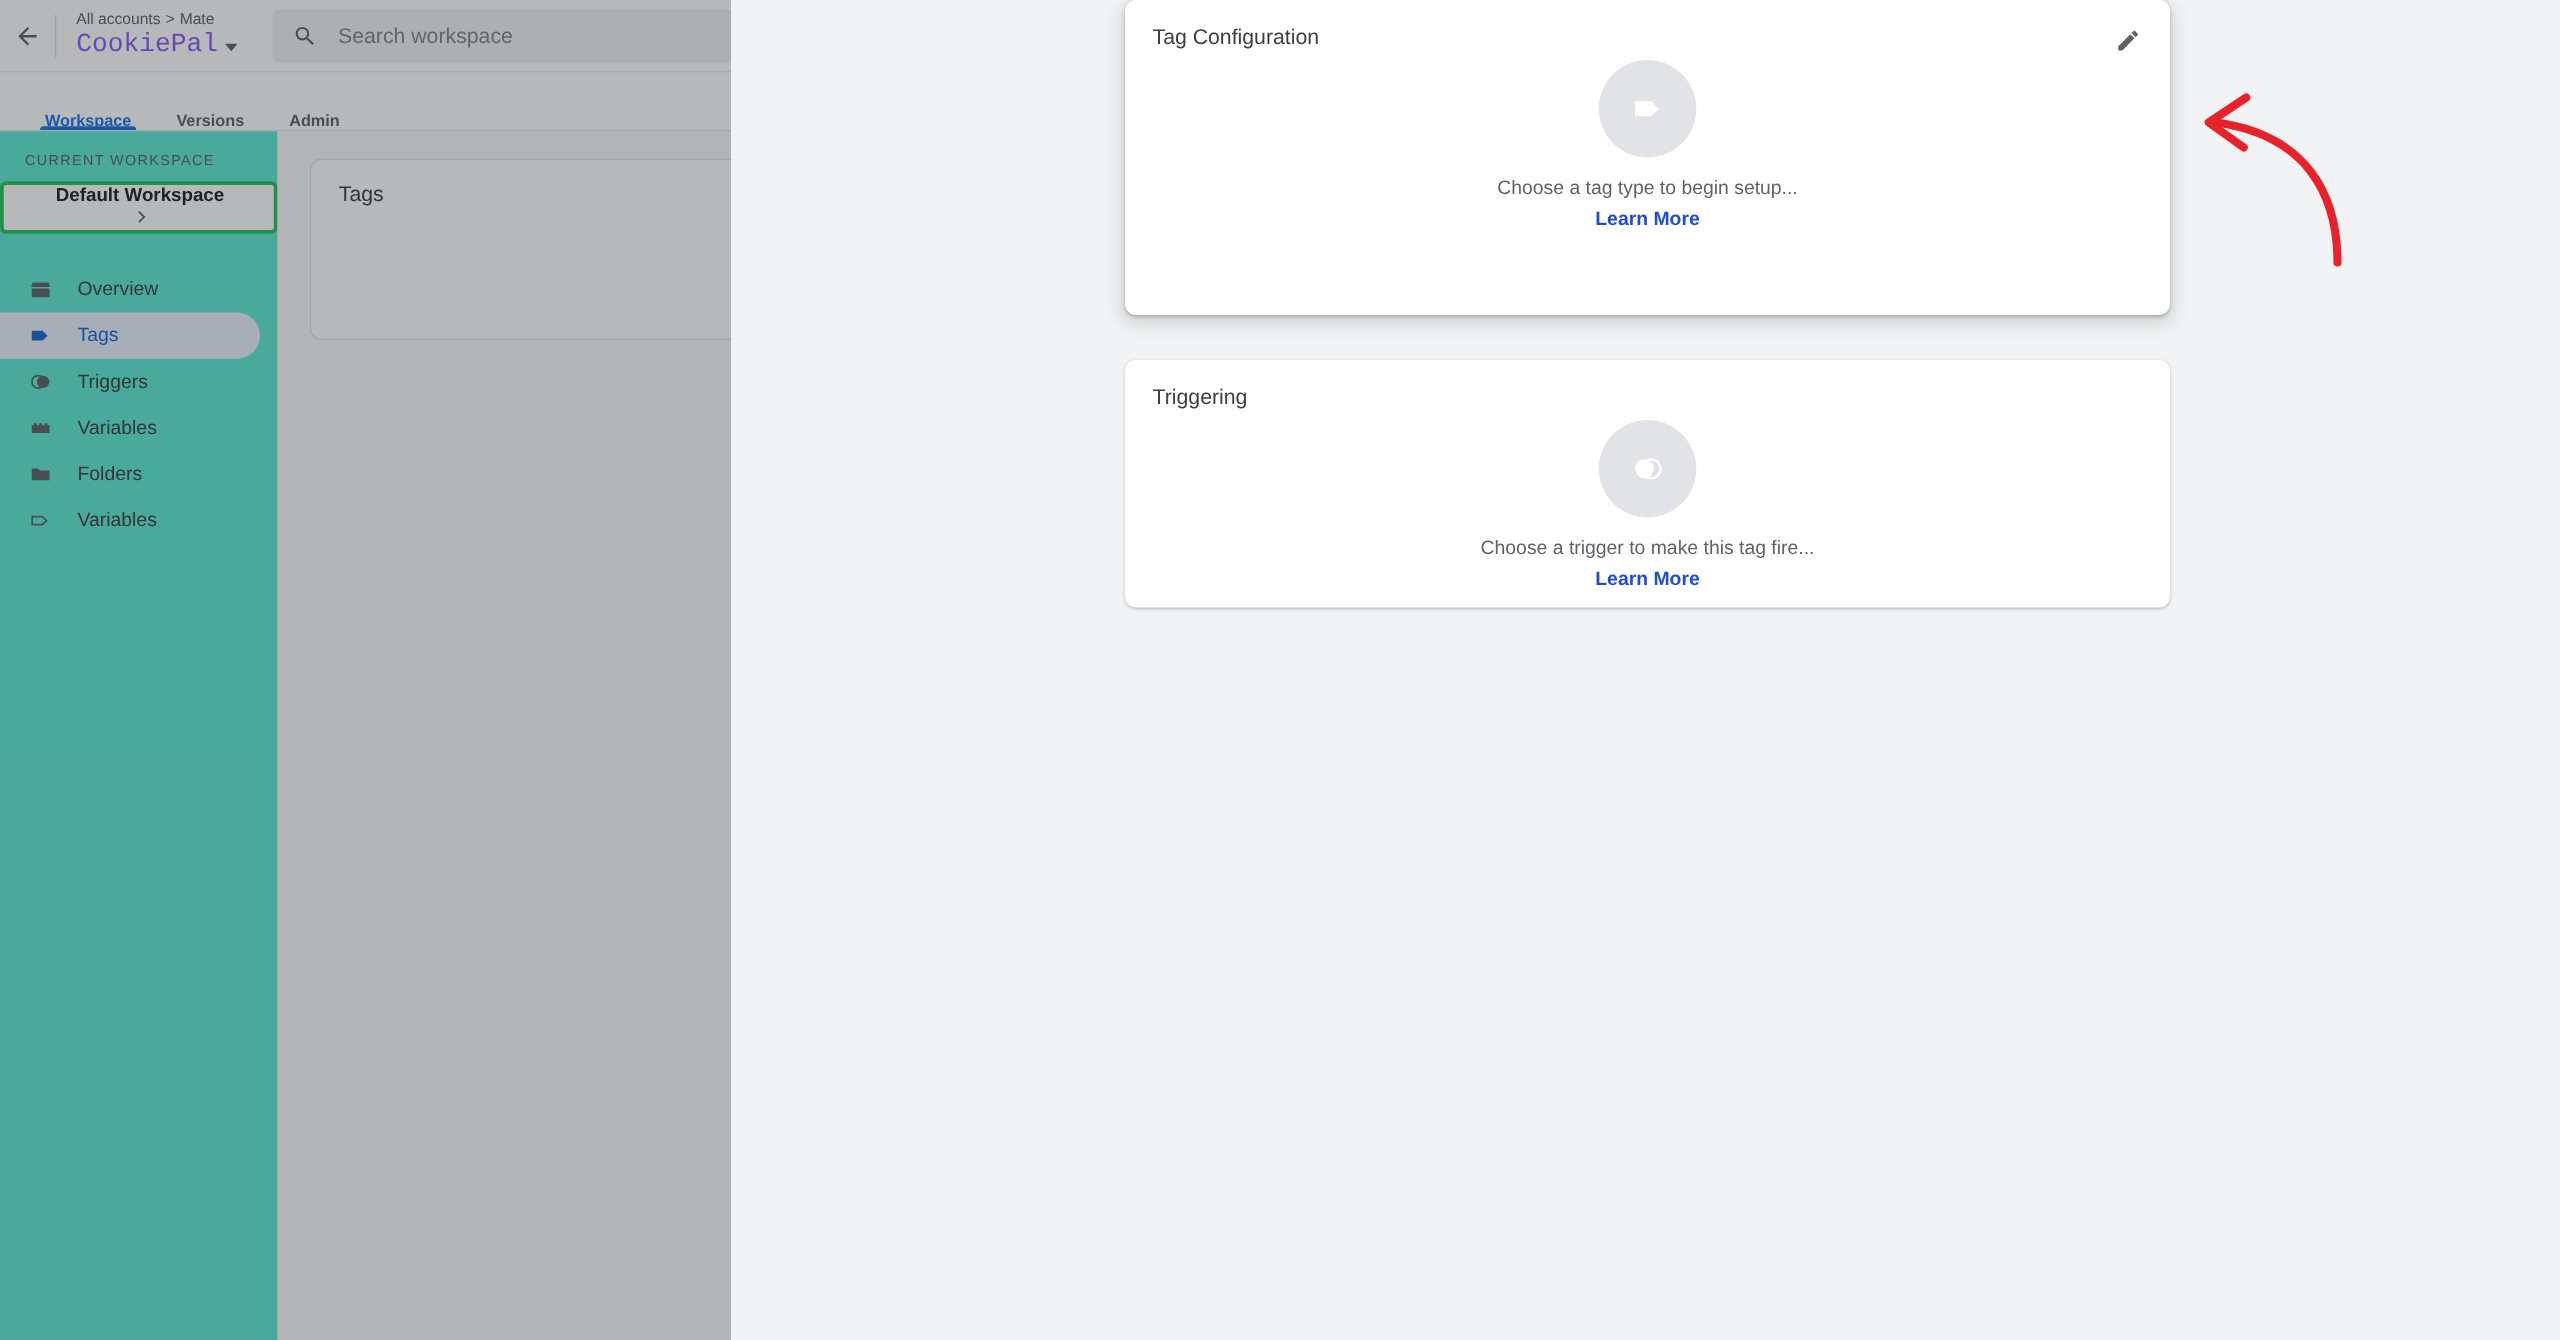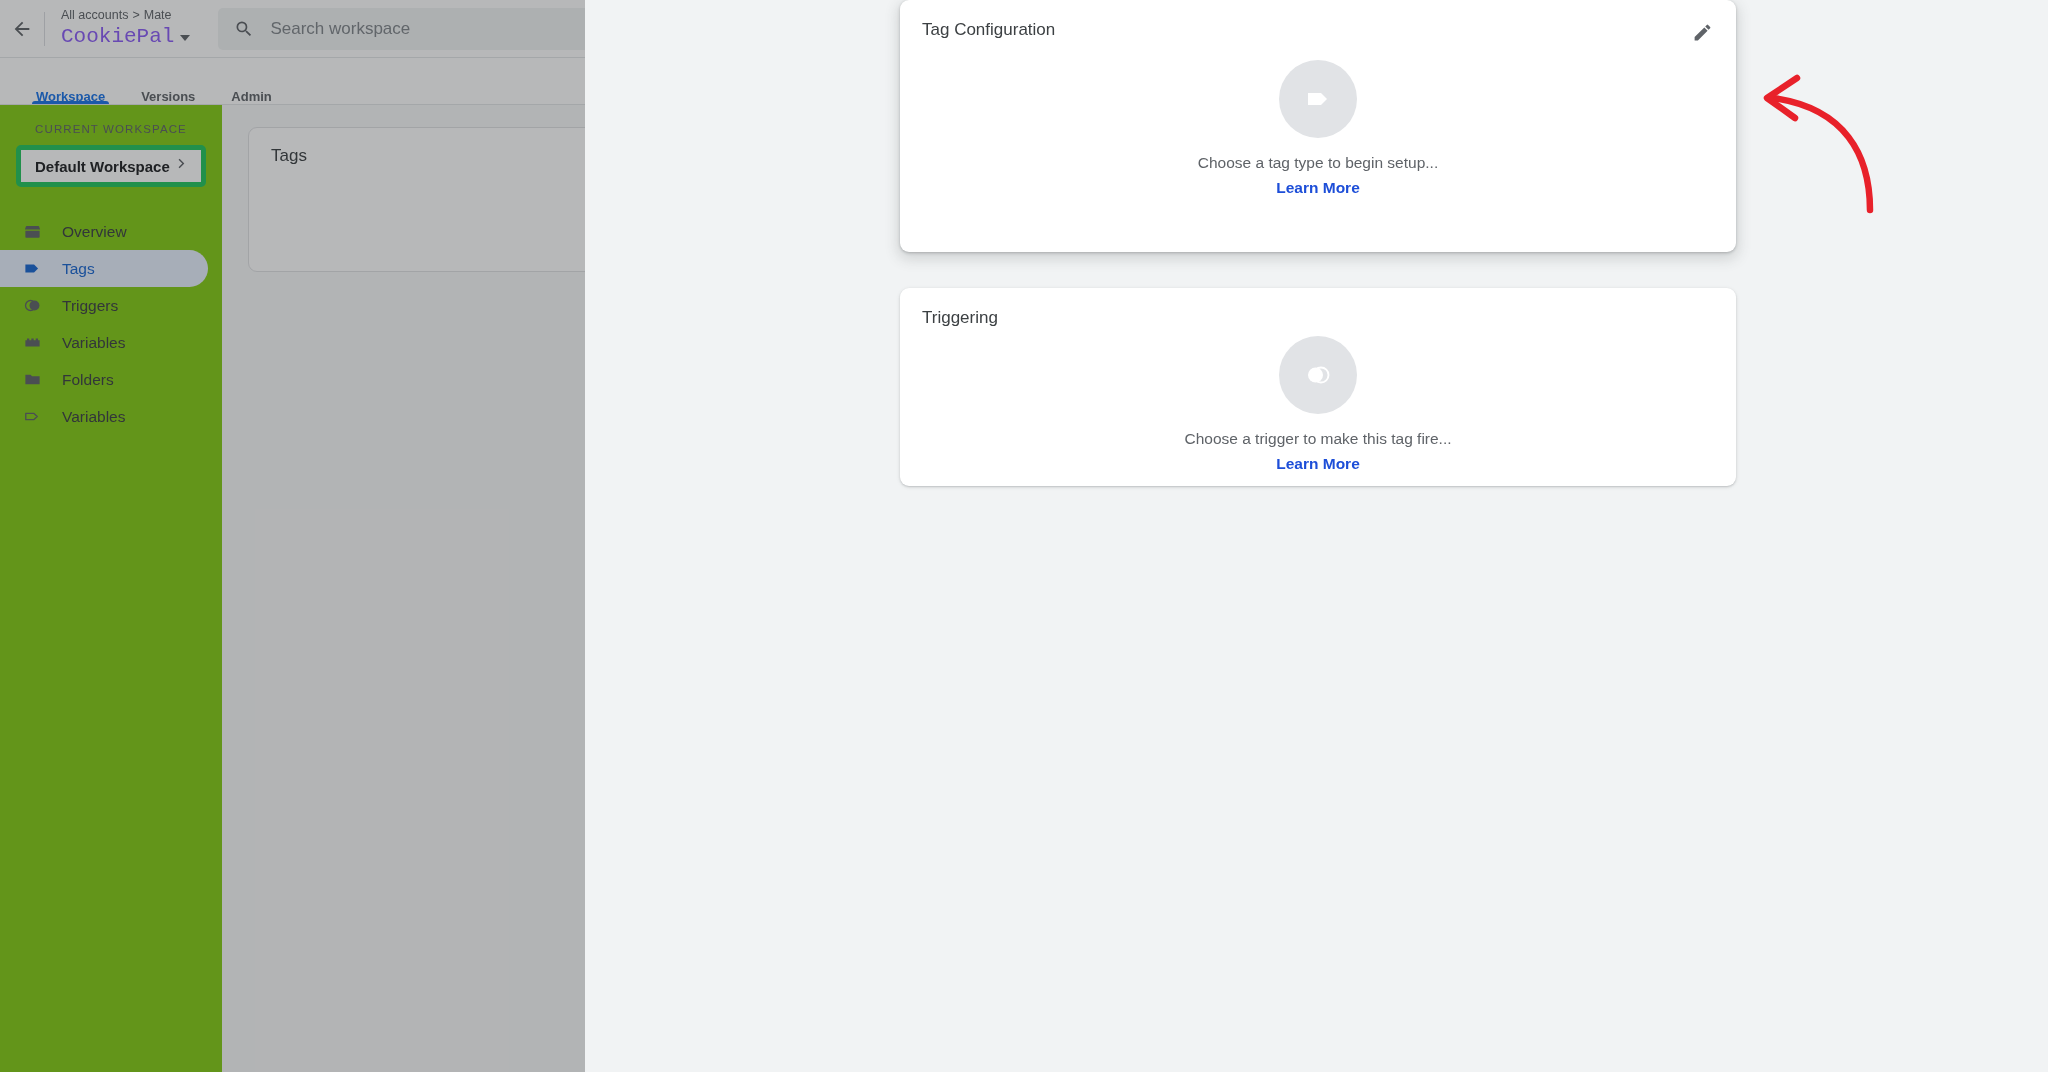--- a/index.html
+++ b/index.html
@@ -67,7 +67,7 @@
 
   .sidebar {
     position: absolute; left: 0; top: 105px; width: 222px; bottom: 0;
-    background: #84cc16; padding-top: 18px; text-align: center;
+    background: #5eead4; padding-top: 18px;
   }
   .ws-label {
     font-size: 11.5px; letter-spacing: 1.1px; color: #5f6368;

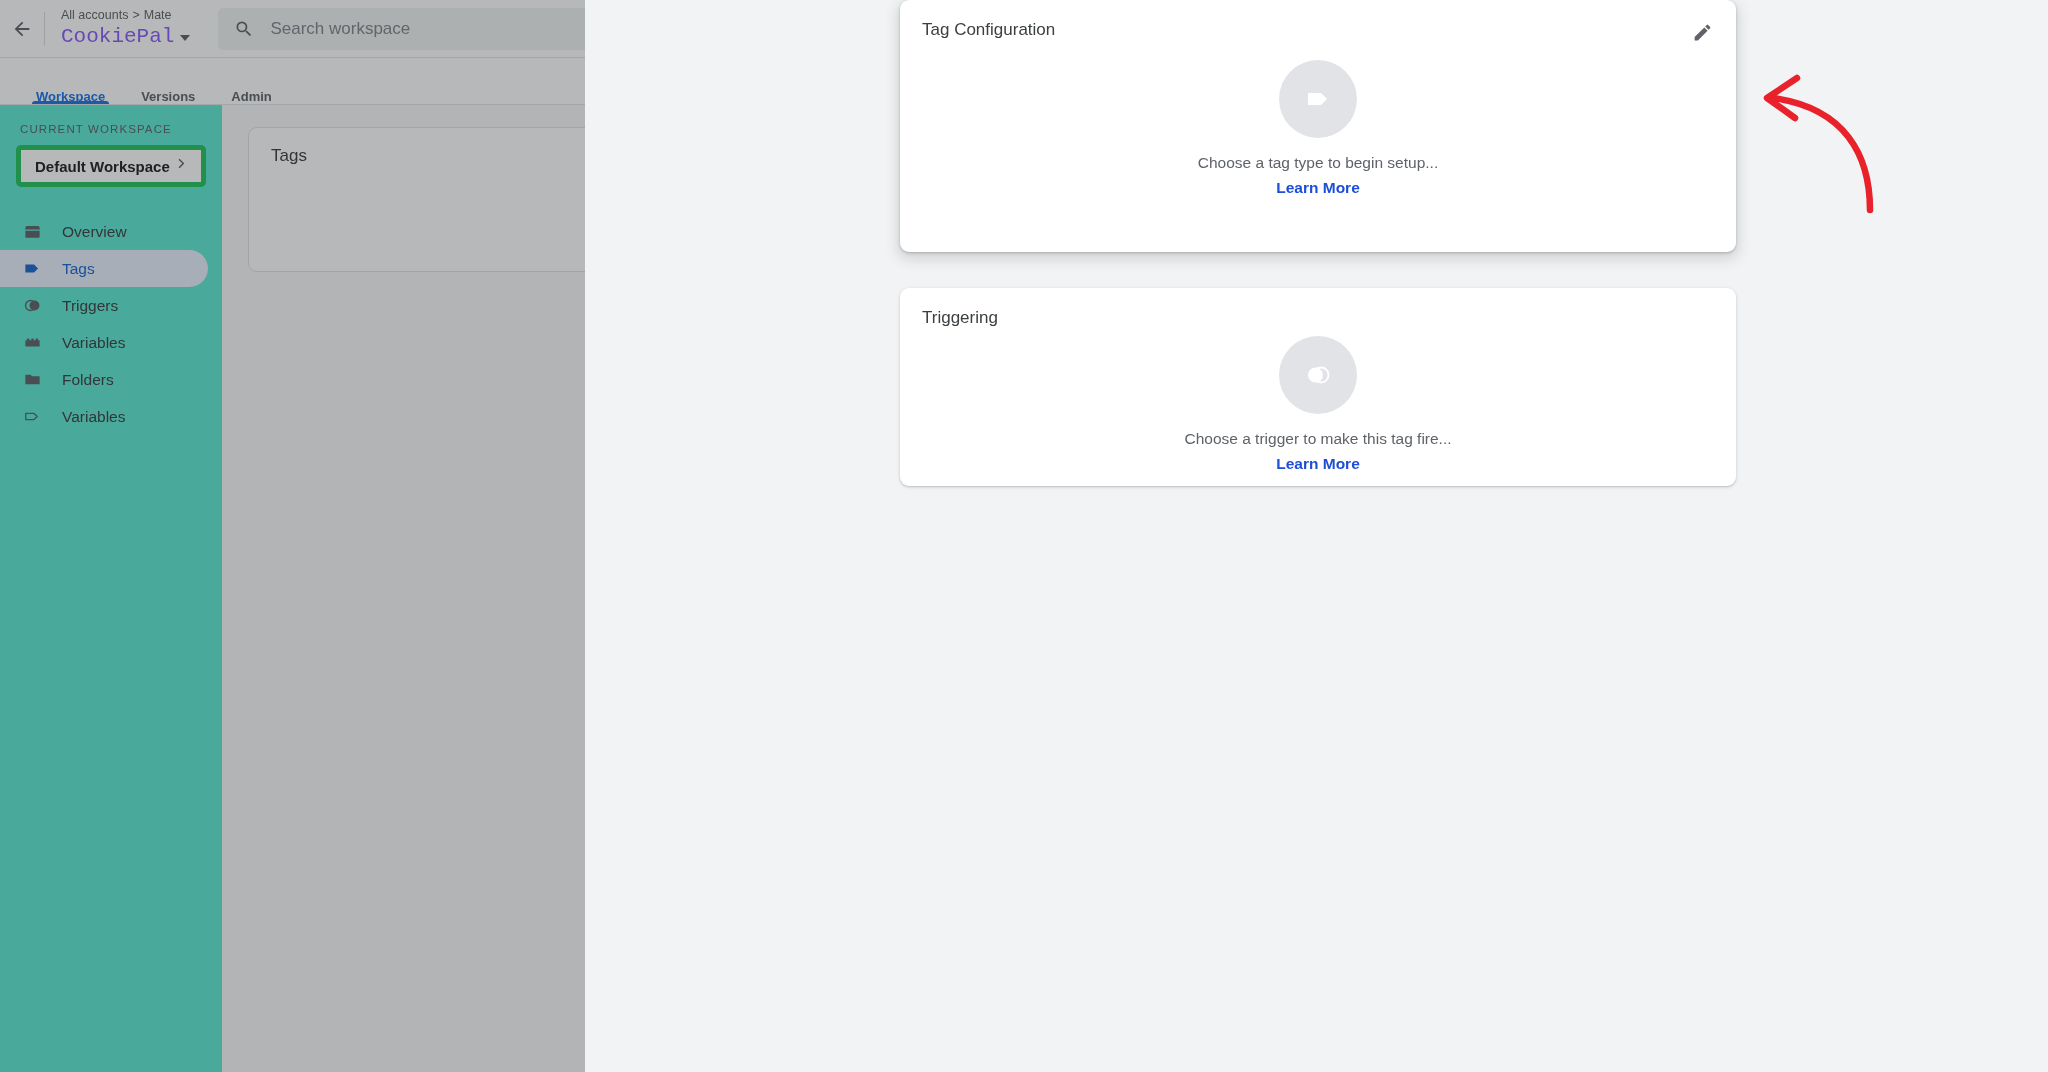--- a/index.html
+++ b/index.html
@@ -74,9 +74,9 @@
     padding: 0 20px; margin-bottom: 10px; font-weight: 500;
   }
   .ws-switch {
-    margin: 0 16px; height: 42px; border: 5px solid #22c55e; border-radius: 5px;
+    margin: 0 0; height: 42px; border: 3px solid #22c55e; border-radius: 5px;
     display: flex; align-items: center; justify-content: space-between;
-    padding: 0 12px 0 14px; cursor: pointer; background: #fff;
+    padding: 0 12px 0 14px; cursor: pointer; background: #fff; flex-direction: column;
   }
   .ws-switch .nm { font-size: 15px; color: #202124; font-weight: 600; }
   .ws-switch .chev { color: #5f6368; font-size: 17px; }

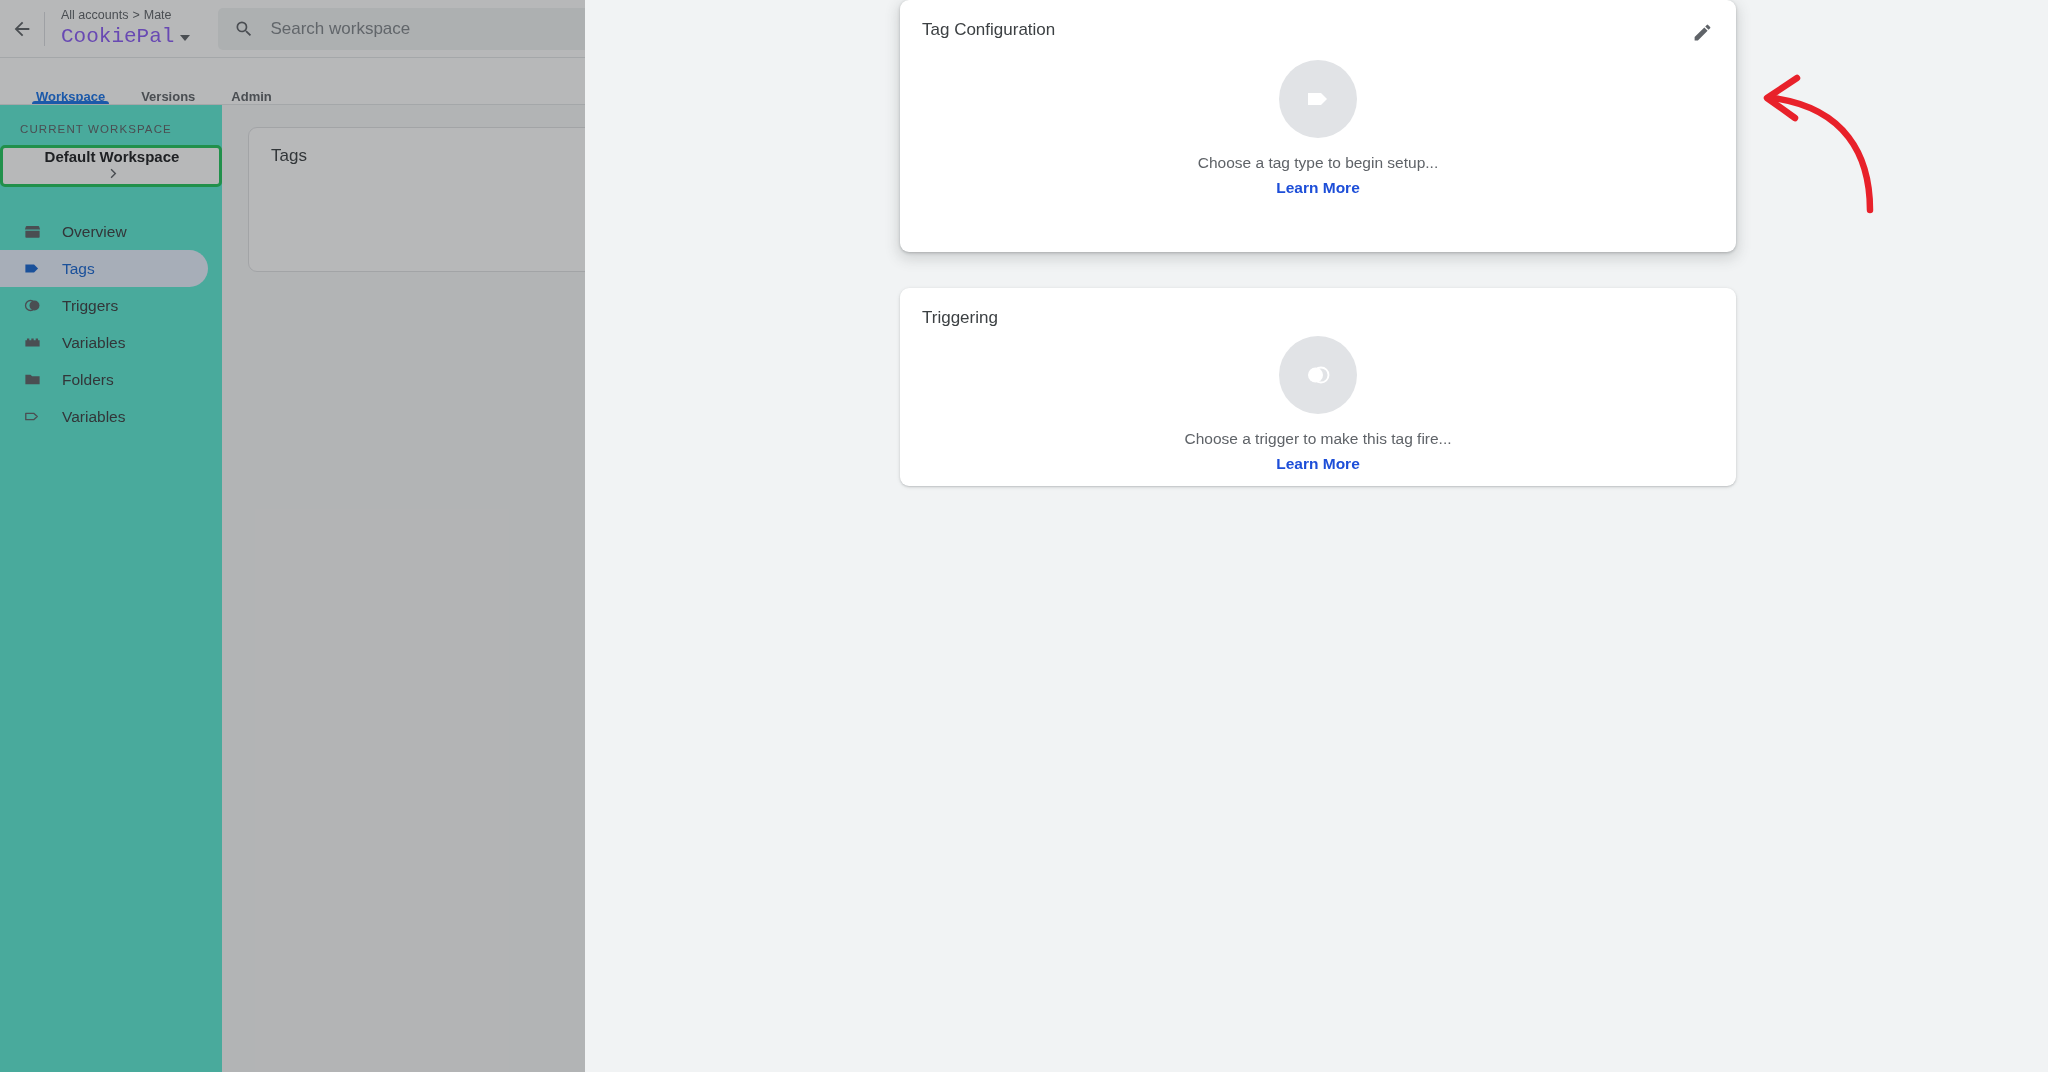--- a/index.html
+++ b/index.html
@@ -168,7 +168,7 @@
     position: absolute; left: 0; right: 0; display: flex; flex-direction: column;
     align-items: center;
   }
-  .empty-cfg { top: 60px; }
+  .empty-cfg { top: 48px; }
   .empty-trg { top: 48px; }
   .blob {
     width: 78px; height: 78px; border-radius: 50%; background: #e1e3e6;

